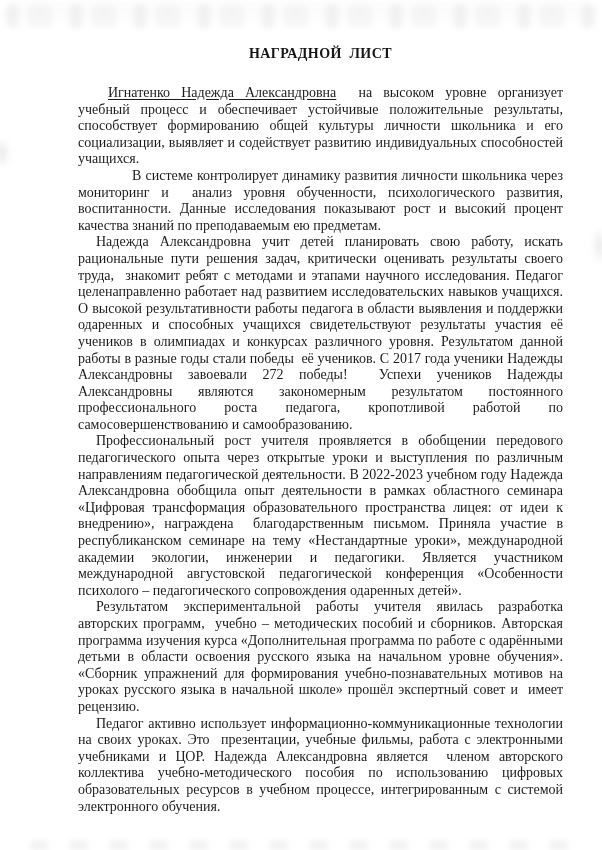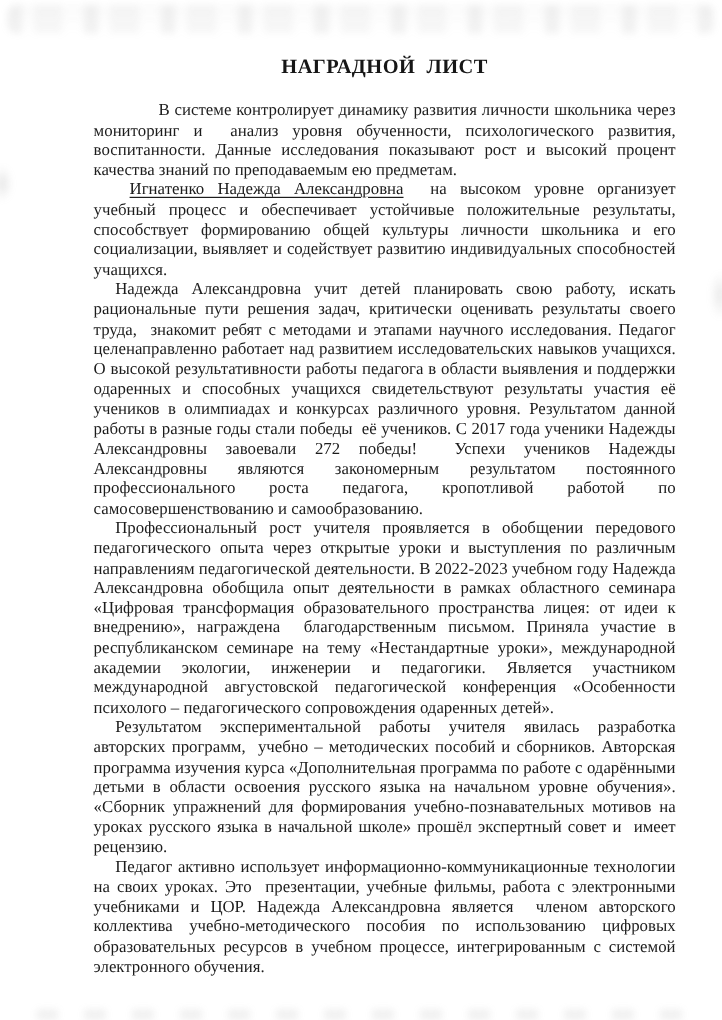--- a/index.html
+++ b/index.html
@@ -54,7 +54,7 @@
     width: 485px;
     margin: 0;
     text-align: center;
-    font-size: 17px;
+    font-size: 14px;
     font-weight: bold;
     letter-spacing: 0.4px;
     white-space: pre-wrap;

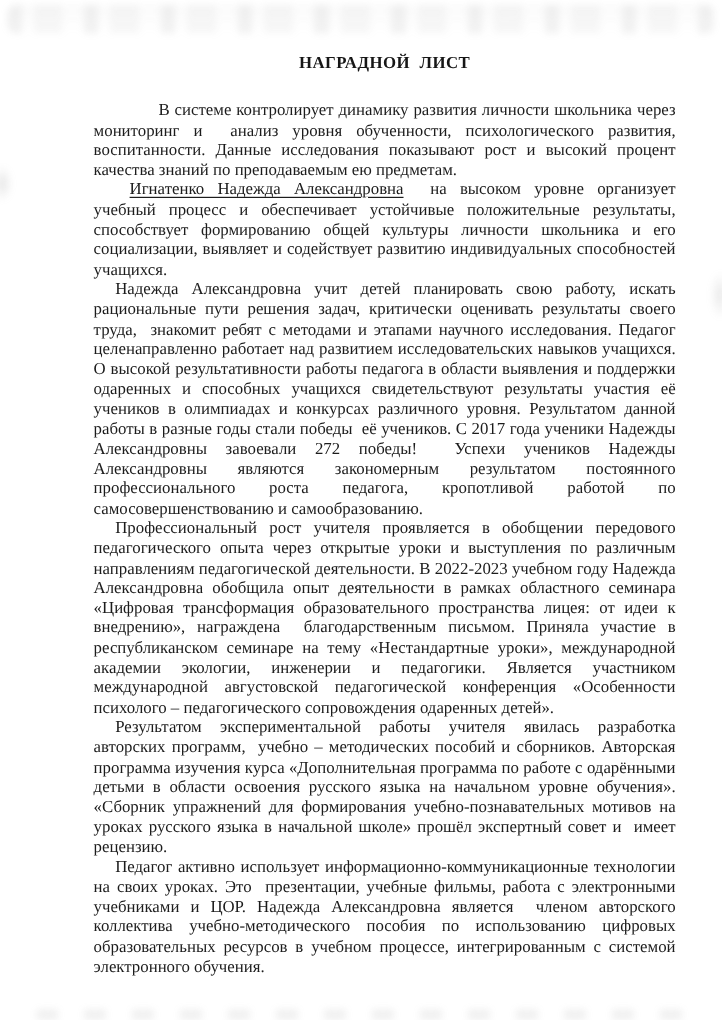--- a/index.html
+++ b/index.html
@@ -96,9 +96,9 @@
 
   <div class="doc-body">
 
+    <p class="para indent-name"><span class="underlined-name">Игнатенко Надежда Александровна</span><span>  на высоком уровне организует учебный процесс и обеспечивает устойчивые положительные результаты, способствует формированию общей культуры личности школьника и его социализации, выявляет и содействует развитию индивидуальных способностей учащихся.</span></p>
+
     <p class="para indent-wide">В системе контролирует динамику развития личности школьника через мониторинг и  анализ уровня обученности, психологического развития, воспитанности. Данные исследования показывают рост и высокий процент качества знаний по преподаваемым ею предметам.</p>
-
-    <p class="para indent-name"><span class="underlined-name">Игнатенко Надежда Александровна</span><span>  на высоком уровне организует учебный процесс и обеспечивает устойчивые положительные результаты, способствует формированию общей культуры личности школьника и его социализации, выявляет и содействует развитию индивидуальных способностей учащихся.</span></p>
 
     <p class="para">Надежда Александровна учит детей планировать свою работу, искать рациональные пути решения задач, критически оценивать результаты своего труда,  знакомит ребят с методами и этапами научного исследования. Педагог целенаправленно работает над развитием исследовательских навыков учащихся. О высокой результативности работы педагога в области выявления и поддержки одаренных и способных учащихся свидетельствуют результаты участия её учеников в олимпиадах и конкурсах различного уровня. Результатом данной работы в разные годы стали победы  её учеников. С 2017 года ученики Надежды Александровны завоевали 272 победы!  Успехи учеников Надежды Александровны являются закономерным результатом постоянного профессионального роста педагога, кропотливой работой по самосовершенствованию и самообразованию.</p>
 

